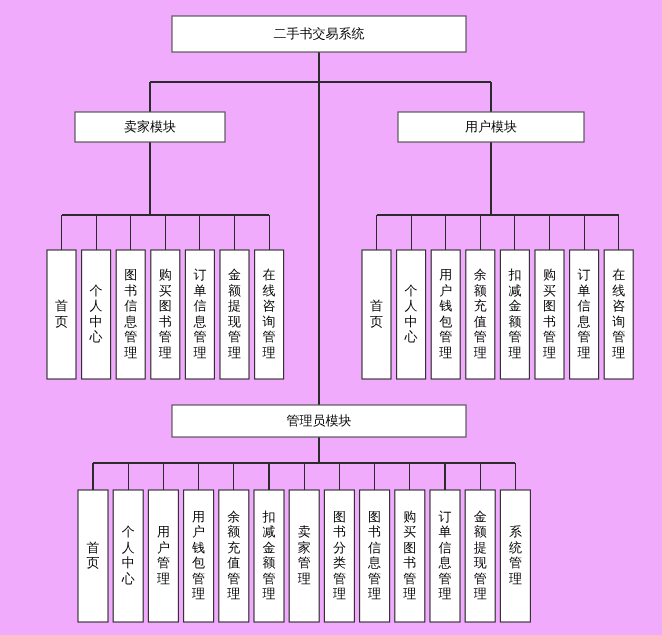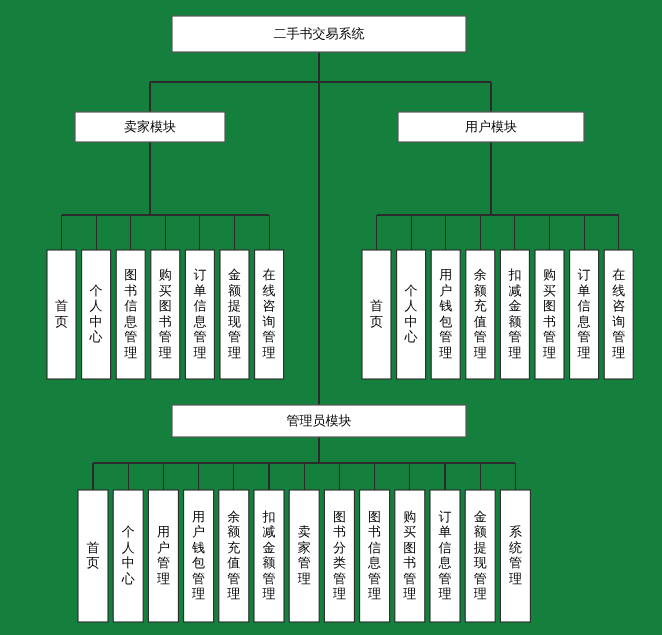--- a/index.html
+++ b/index.html
@@ -17,7 +17,7 @@
     position: relative;
     width: 662px;
     height: 635px;
-    background: #15803d;
+    background: #f0abfc;
   }
   svg#chart-svg {
     position: absolute;

